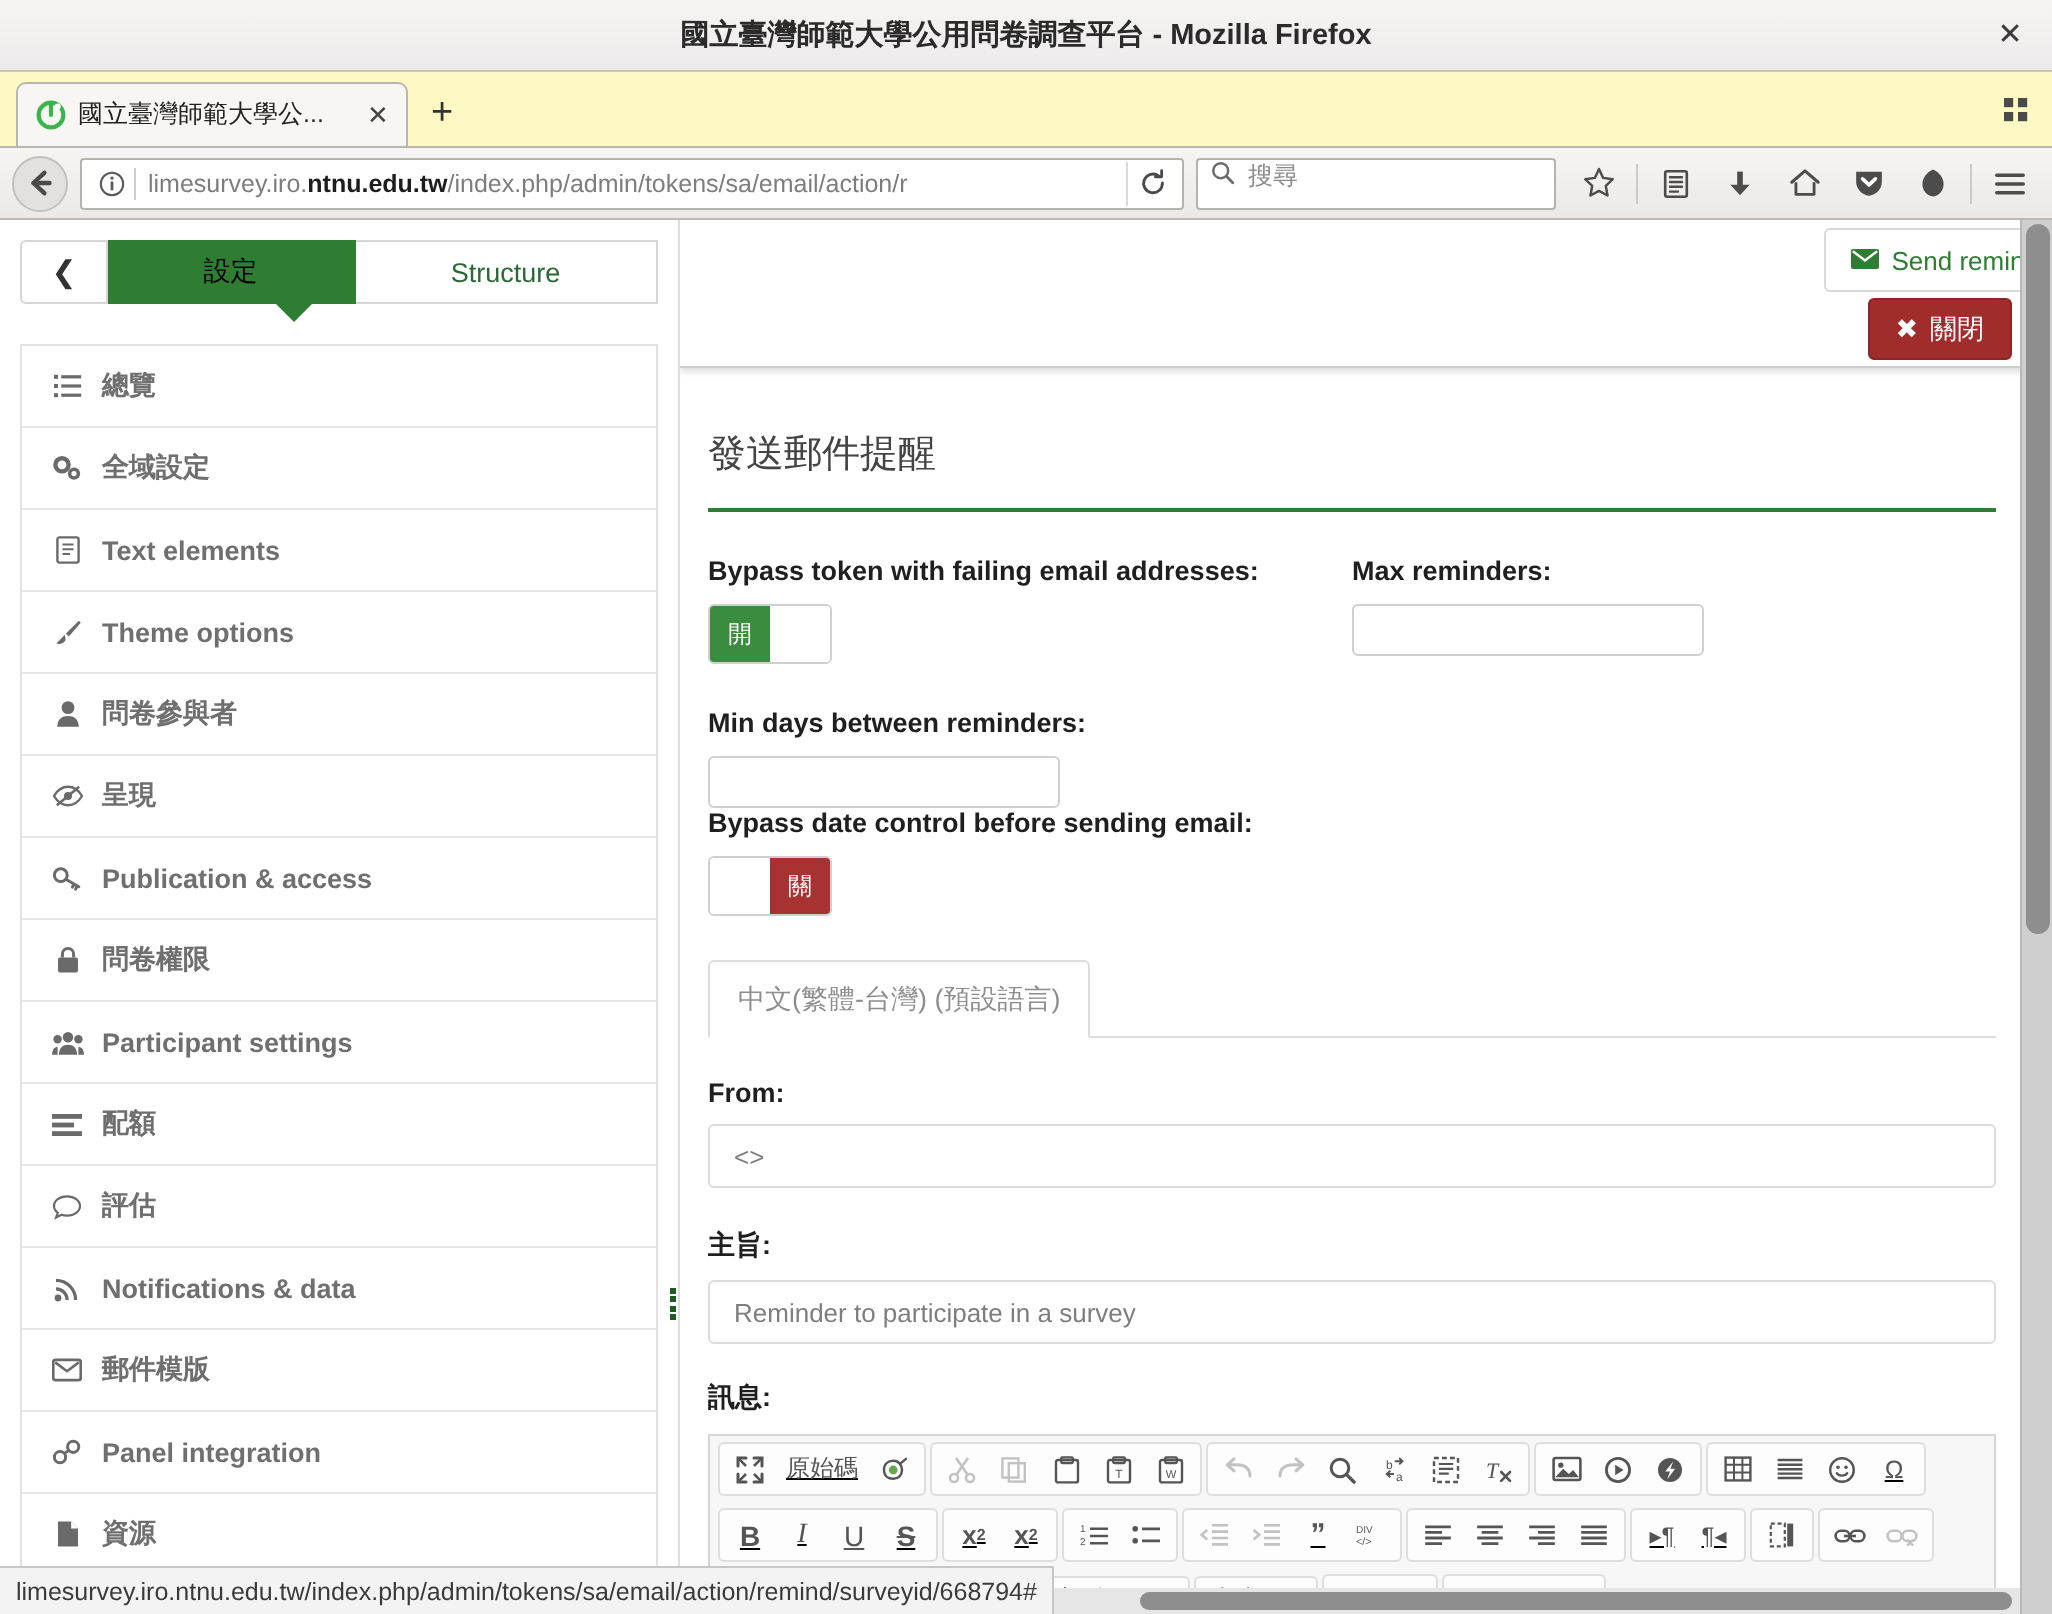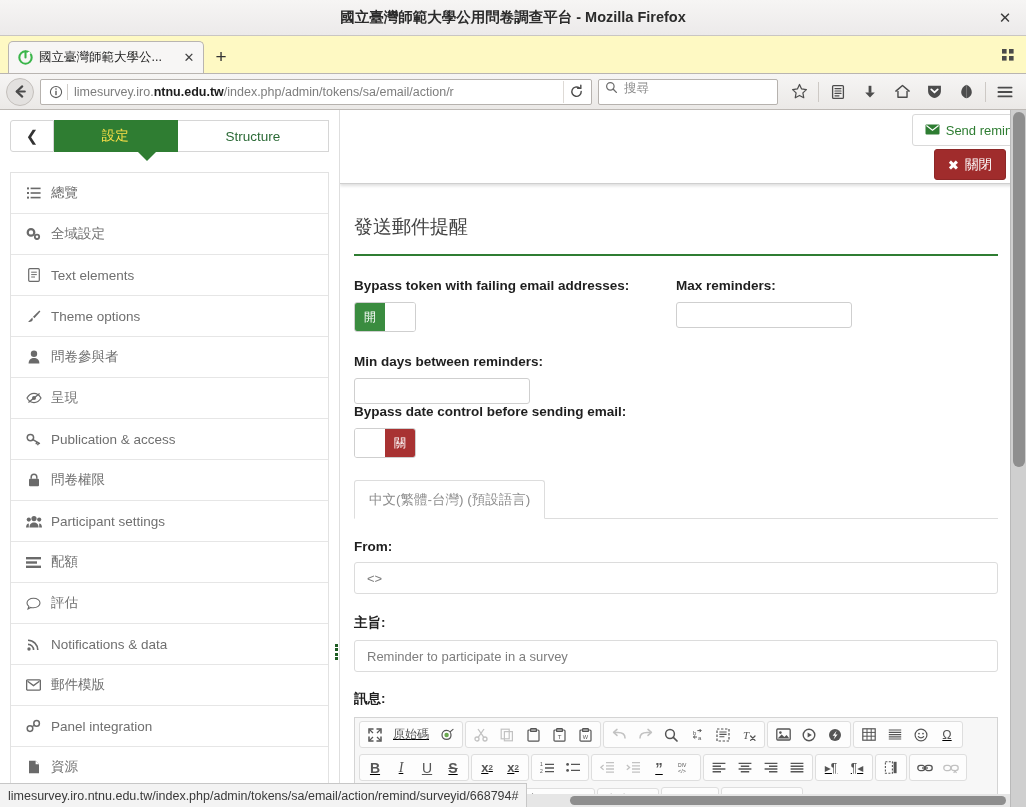--- a/index.html
+++ b/index.html
@@ -161,7 +161,7 @@
     background: #fff; color: #2b6a36; cursor: pointer;
   }
   .side-tabs .stab.active {
-    background: #2f7d32; color: #fde047; border-color: #2f7d32;
+    background: #2f7d32; color: #000000; border-color: #2f7d32;
     font-weight: normal;
   }
   .side-tabs .caret {

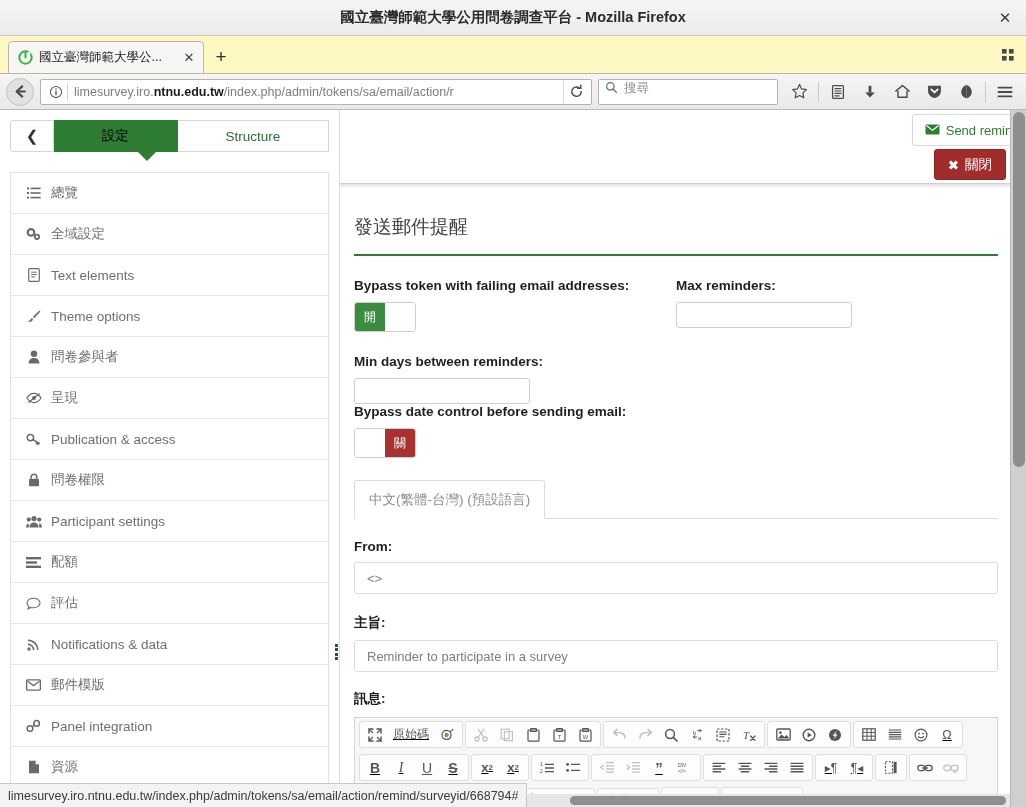--- a/index.html
+++ b/index.html
@@ -174,6 +174,7 @@
     margin: 20px 10px 0 10px;
     border: 1px solid #e2e2e2; border-bottom: none;
     overflow: hidden;
+    font-weight: bold;
   }
   .side-item {
     height: 41px; display: flex; align-items: center;

